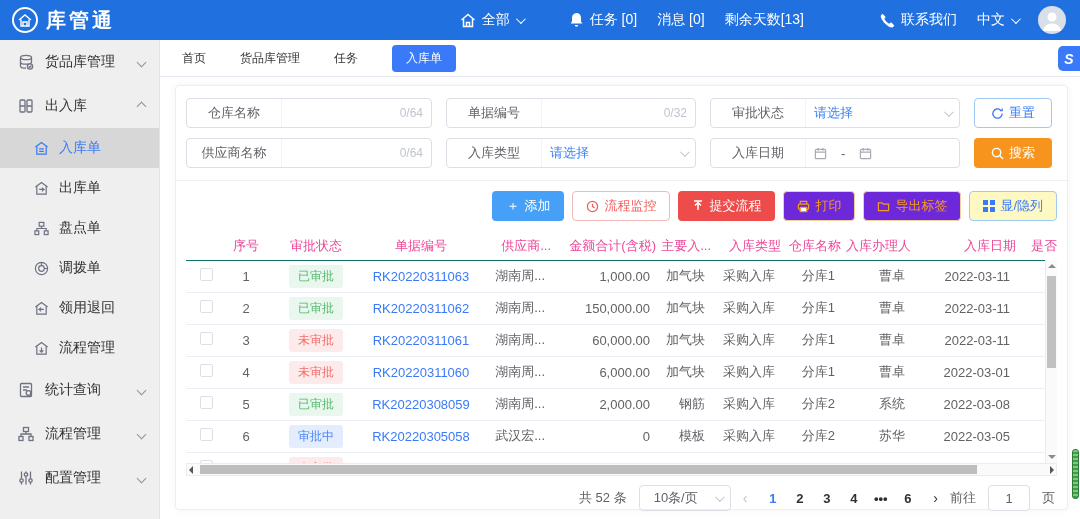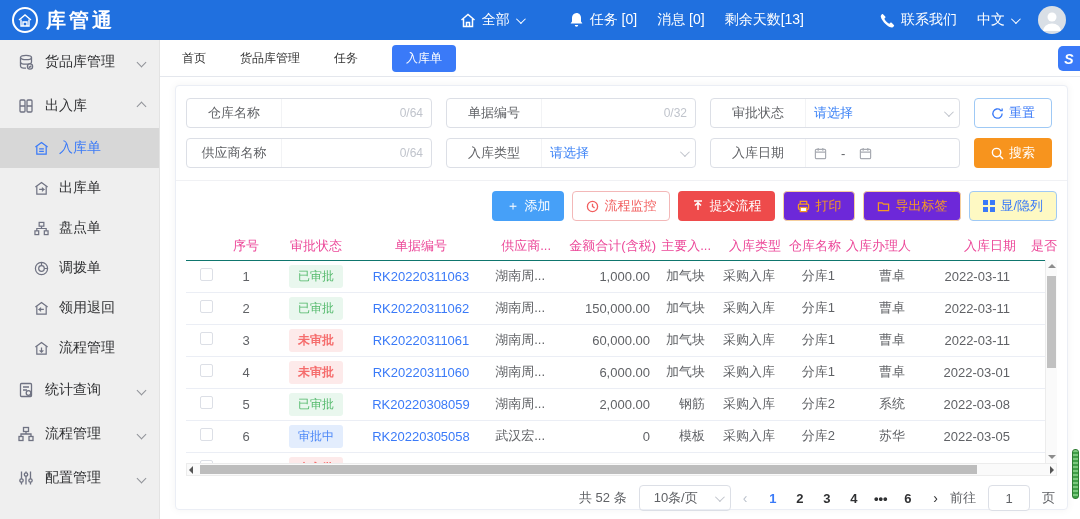--- a/index.html
+++ b/index.html
@@ -91,7 +91,7 @@
   .cb { width:13px; height:13px; border:1px solid #dcdfe6; border-radius:2px; display:inline-block; background:#fff; }
   .badge { display:inline-block; padding:3px 9px; border-radius:3px; font-size:12px; }
   .badge.approved { color:#53b96b; background:#e9f7ee; }
-  .badge.unapproved { color:#f56c6c; background:#fdeaea;font-weight:bold; }
+  .badge.unapproved { color:#f56c6c; background:#fdeaea; }
   .badge.pending { color:#4a86f7; background:#e3edfd; }
   .doclink { color:#3a7af8; cursor:pointer; text-decoration:none; }
 

